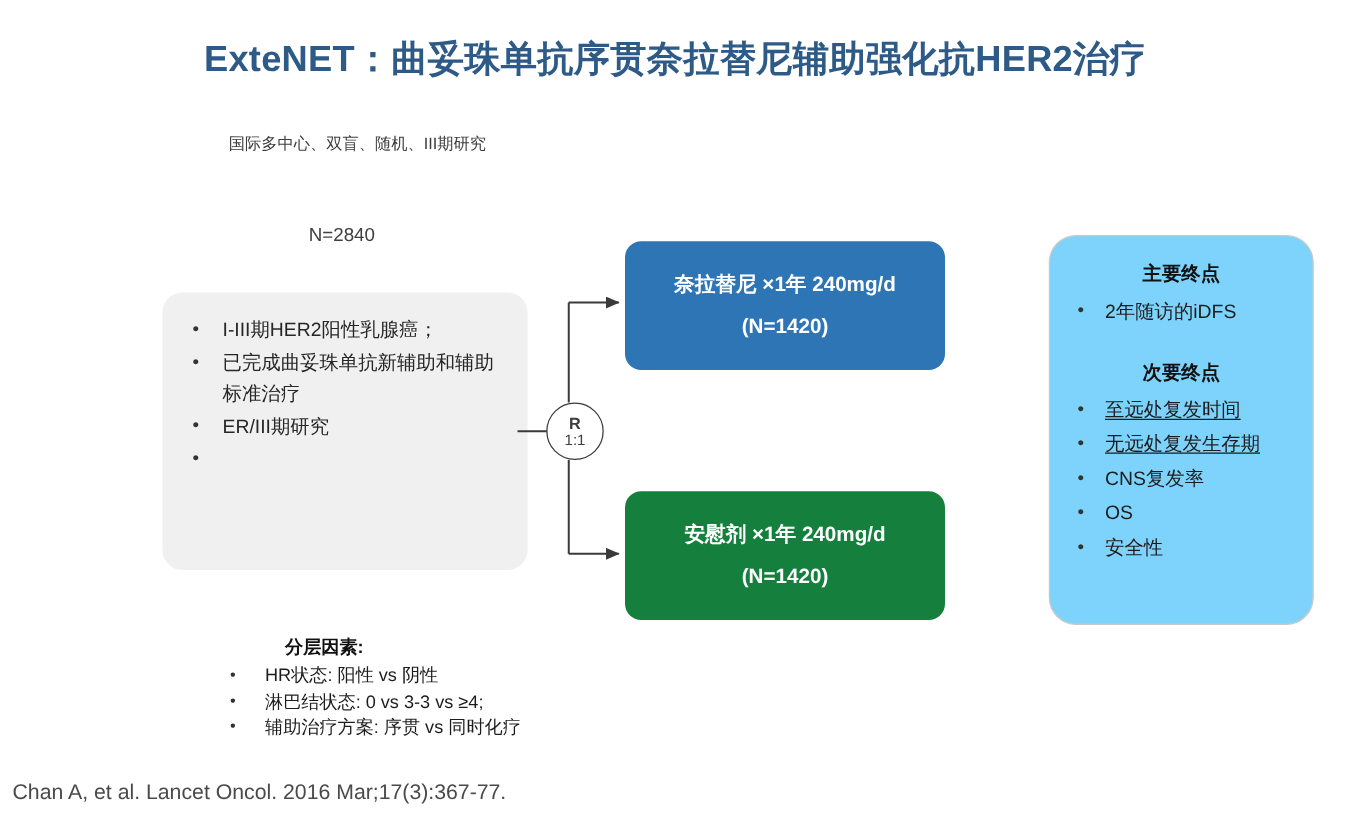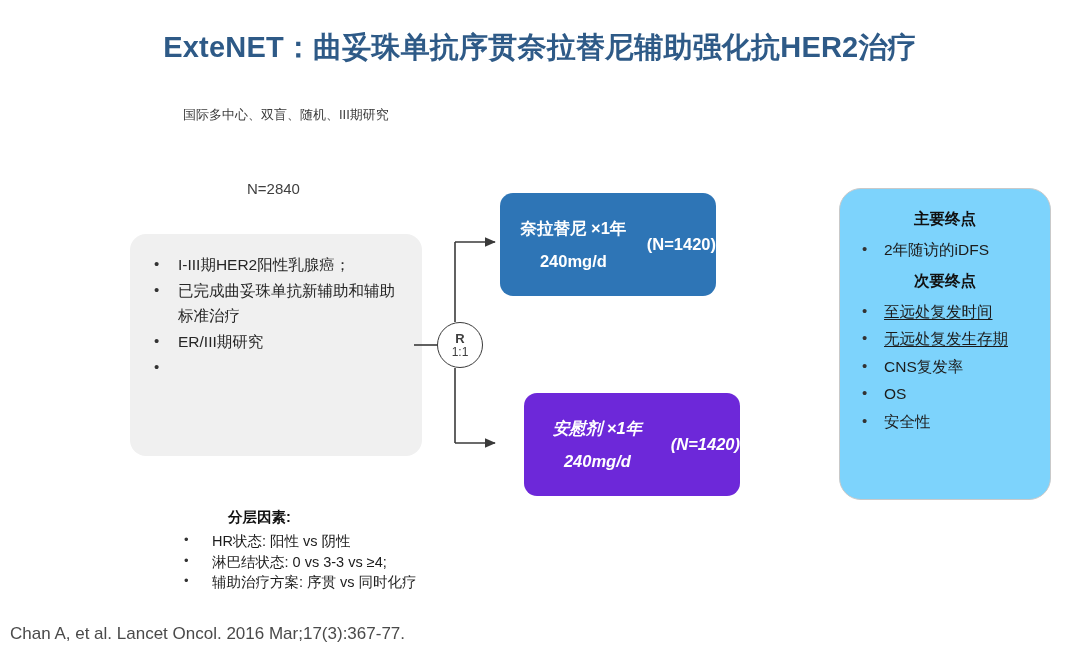--- a/index.html
+++ b/index.html
@@ -121,11 +121,11 @@
   
   .arm-box {
     position: absolute;
-    width: 216px;
+    width: 256px;
     height: 103px;
     border-radius: 13px;
     display: flex;
-    flex-direction: row;
+    flex-direction: column;
     align-items: center;
     justify-content: center;
     color: #ffffff;

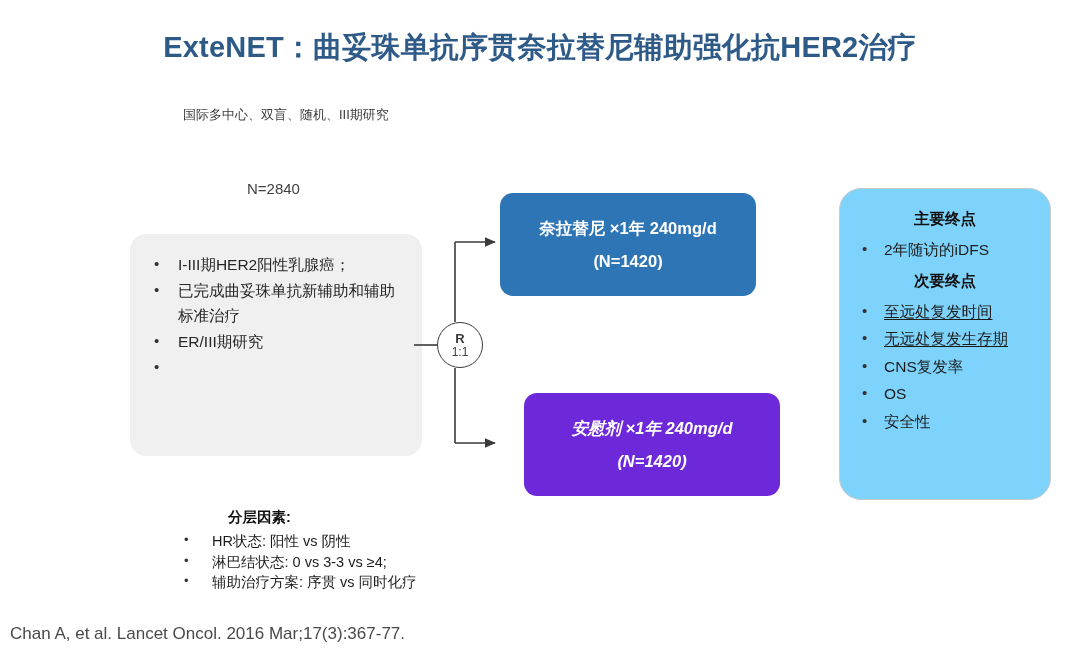--- a/index.html
+++ b/index.html
@@ -167,7 +167,7 @@
     margin-bottom: 6px;
   }
   .endpoint-heading.secondary {
-    margin-top: 7px;
+    margin-top: 24px;
   }
   .endpoint-list {
     list-style: none;

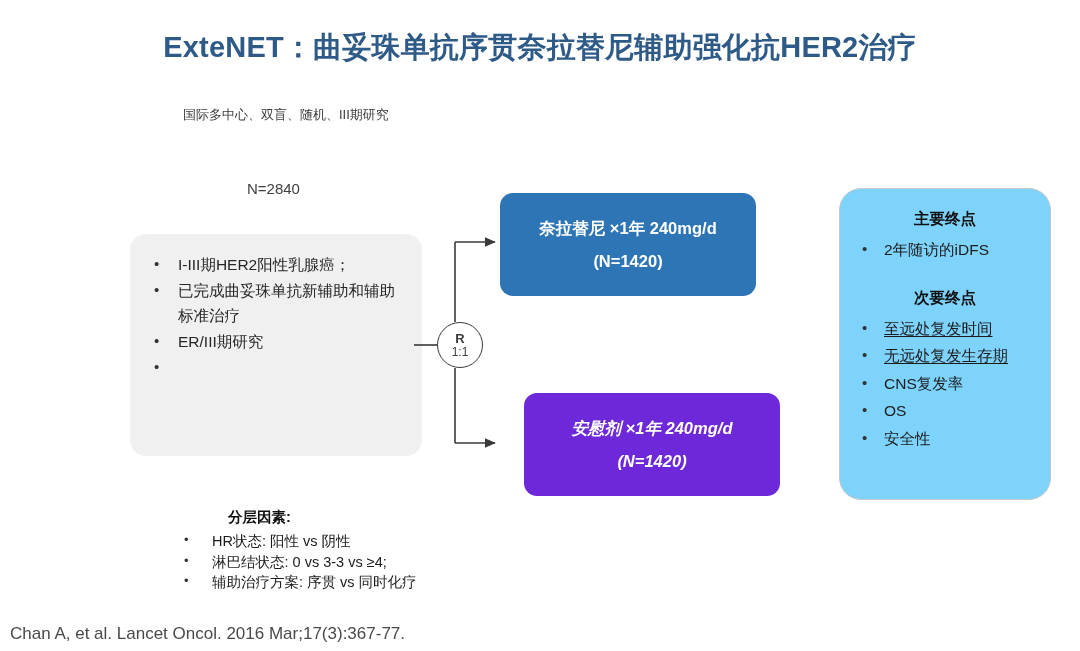--- a/index.html
+++ b/index.html
@@ -140,10 +140,9 @@
     background: #2E75B6;
   }
   .arm-placebo {
-    left: 524px;
+    left: 500px;
     top: 393px;
-    background: #6d28d9;
-    font-style: italic;
+    background: #15803d;
   }
 
   

